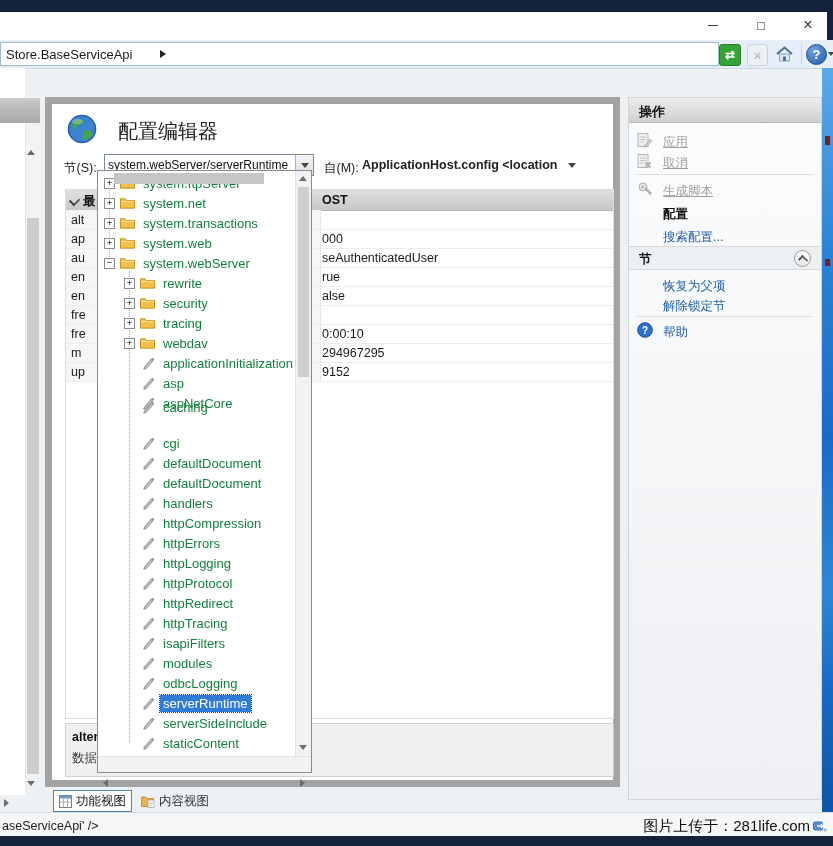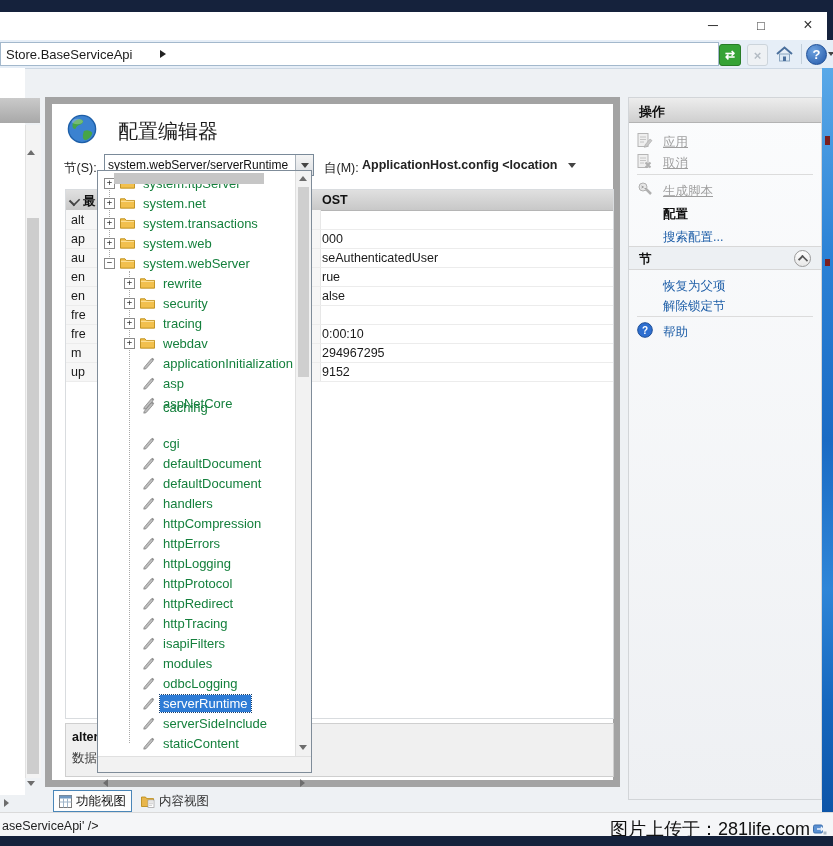--- a/index.html
+++ b/index.html
@@ -130,7 +130,7 @@
   #tab-content{left:141px;top:791px;height:20px;display:flex;align-items:center;gap:4px;font-size:12.5px;color:#333;}
   #statusrow{left:0;top:812px;width:833px;height:24px;background:#f5f6f8;border-top:1px solid #dadada;}
   #status-text{position:absolute;left:2px;top:6px;font-size:12.5px;color:#222;}
-  #watermark{position:absolute;right:6px;top:4px;display:flex;align-items:center;gap:3px;font-size:18px;color:#101010;}
+  #watermark{position:absolute;right:6px;top:4px;display:flex;align-items:center;gap:3px;font-size:15px;color:#101010;}
   #bottombar{left:0;top:836px;width:833px;height:10px;background:var(--titlebar);}
 </style>
 </head>

